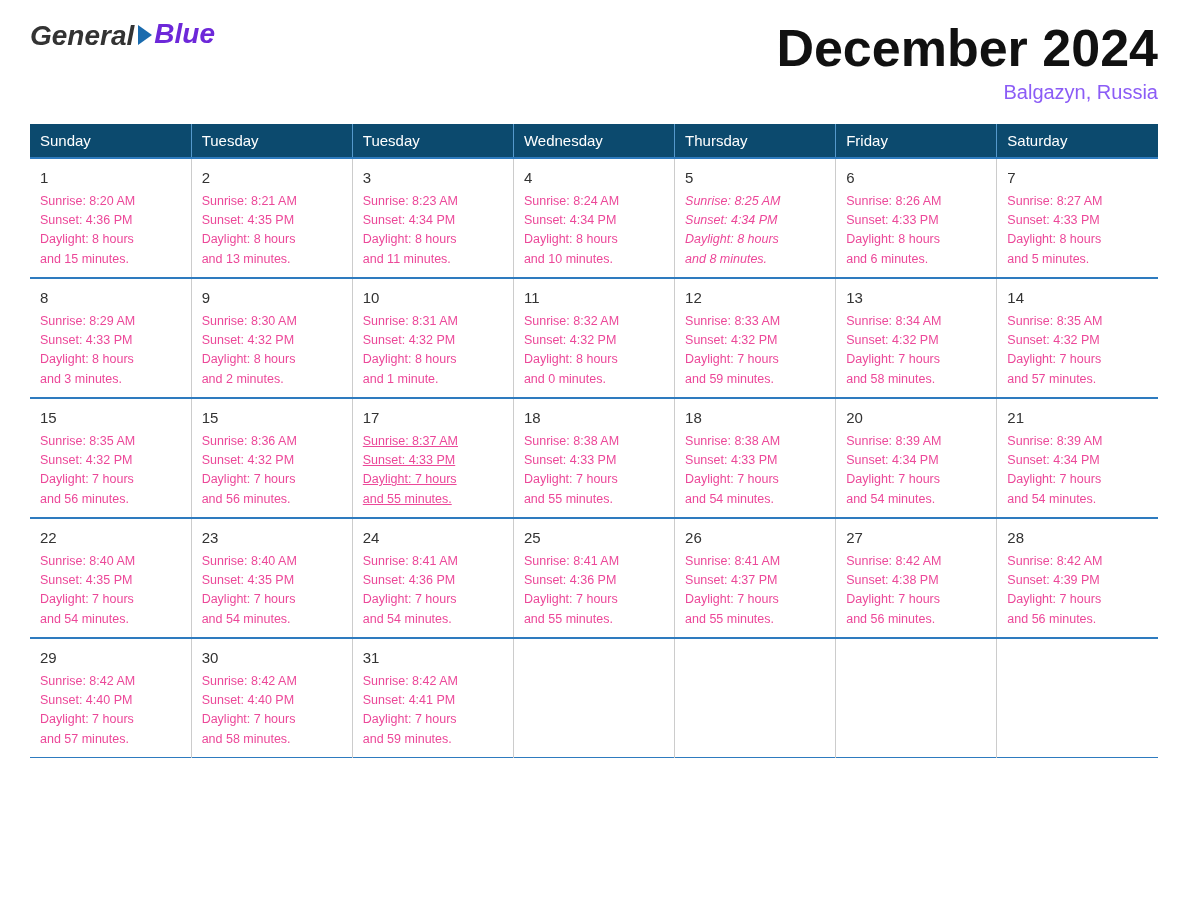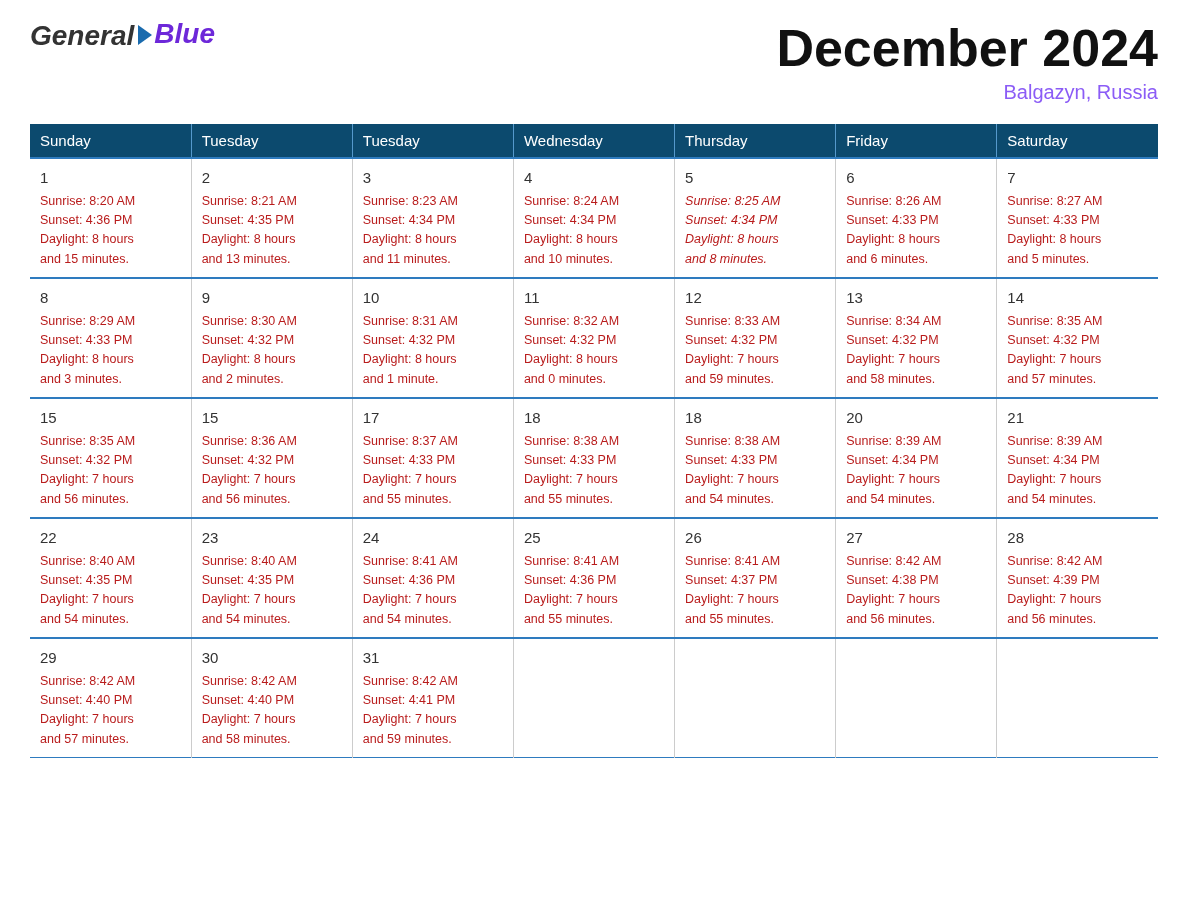--- a/index.html
+++ b/index.html
@@ -124,7 +124,7 @@
 
     .day-info {
       font-size: 12.5px;
-      color: #b91c1c;
+      color: #ec4899;
       line-height: 1.55;
     }
 

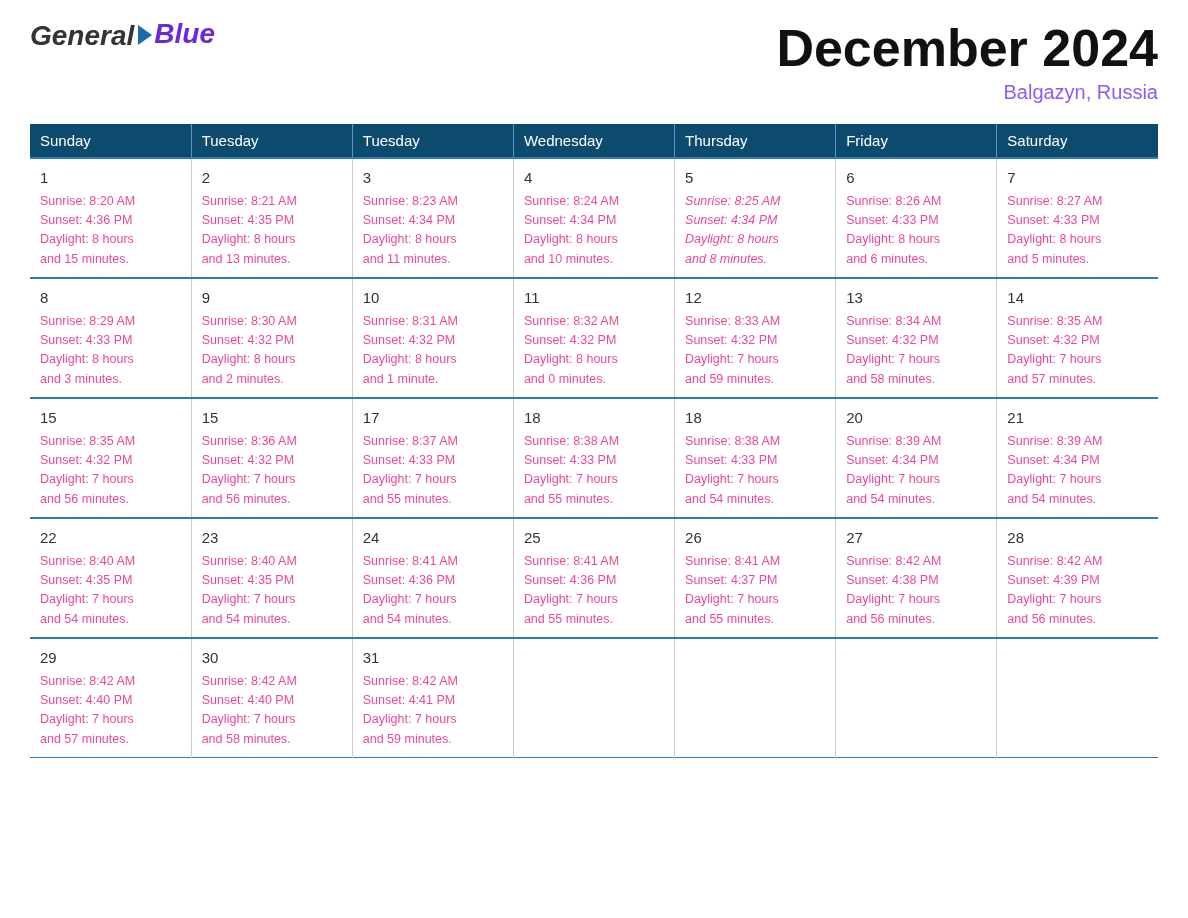--- a/index.html
+++ b/index.html
@@ -281,7 +281,7 @@
         </td>
         <td>
           <span class="day-number">17</span>
-          <div class="day-info" style="white-space: pre-line;">Sunrise: 8:37 AM
+          <div class="day-info" style="white-space: pre-line; text-decoration: underline;">Sunrise: 8:37 AM
 Sunset: 4:33 PM
 Daylight: 7 hours
 and 55 minutes.</div>

